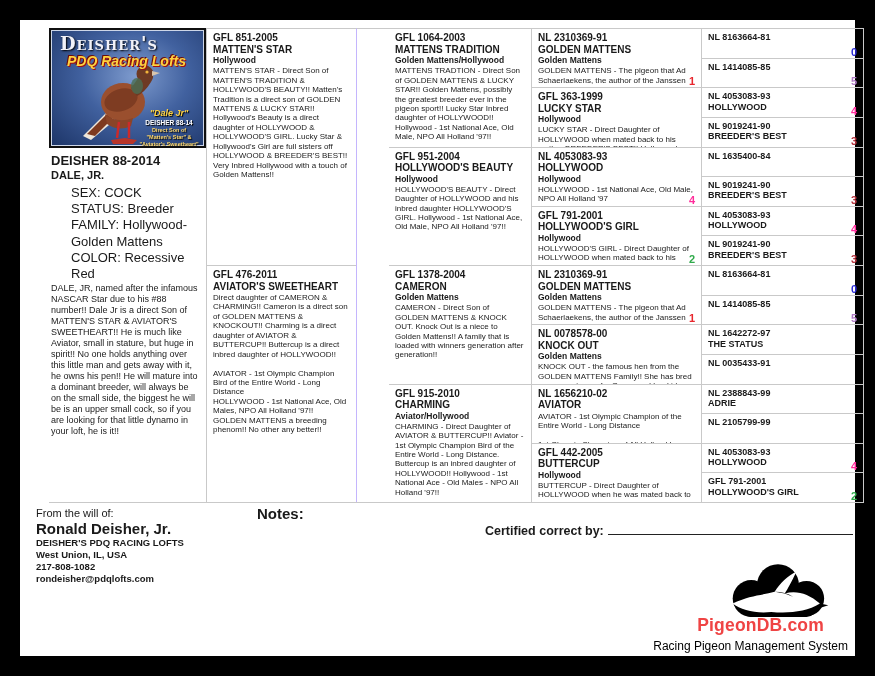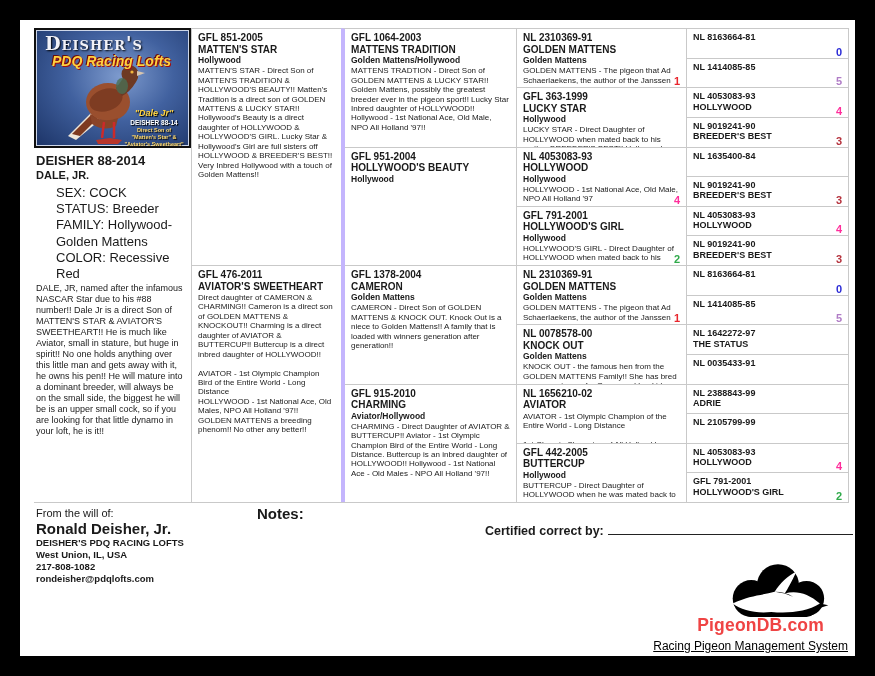--- a/index.html
+++ b/index.html
@@ -7,7 +7,7 @@
   .page { position:absolute; left:20px; top:20px; width:835px; height:636px; background:#fff; color:#1a1a1a; }
 
   
-  .pedigree { position:absolute; left:14px; top:8px; width:815px; height:475px; display:flex; border-bottom:1px solid #c9c9c9; box-sizing:border-box; }
+  .pedigree { position:absolute; left:29px; top:8px; width:815px; height:475px; display:flex; border-bottom:1px solid #c9c9c9; box-sizing:border-box; }
   .col { display:flex; flex-direction:column; box-sizing:border-box; }
   .col1 { width:157px; }
   .col2 { width:150px; border-left:1px solid #c9c9c9; border-top:1px solid #c9c9c9; }

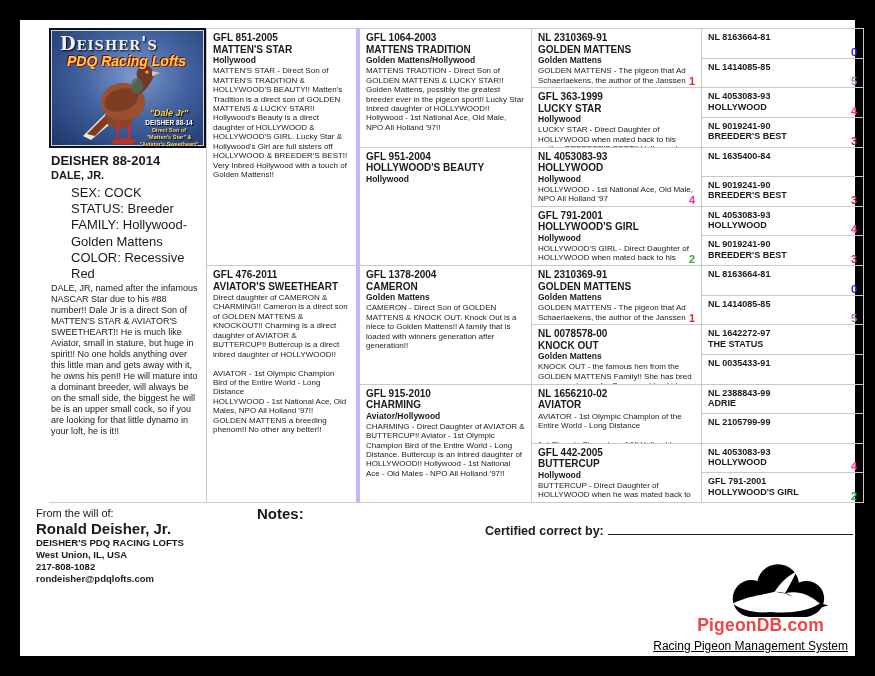--- a/index.html
+++ b/index.html
@@ -11,7 +11,7 @@
   .col { display:flex; flex-direction:column; box-sizing:border-box; }
   .col1 { width:157px; }
   .col2 { width:150px; border-left:1px solid #c9c9c9; border-top:1px solid #c9c9c9; }
-  .col3 { width:175px; border-left:4px solid #c4b5fd; border-top:1px solid #c9c9c9; }
+  .col3 { width:175px; border-left:1px solid #c4b5fd; border-top:1px solid #c9c9c9;padding-left:32px; }
   .col4 { width:170px; border-left:1px solid #c9c9c9; border-top:1px solid #c9c9c9; }
   .col5 { width:163px; border-left:1px solid #c9c9c9; border-right:1px solid #c9c9c9; border-top:1px solid #c9c9c9; }
   .cell { position:relative; flex:1 1 0; border-bottom:1px solid #c9c9c9; overflow:hidden; padding:3px 6px 2px 6px; box-sizing:border-box; }

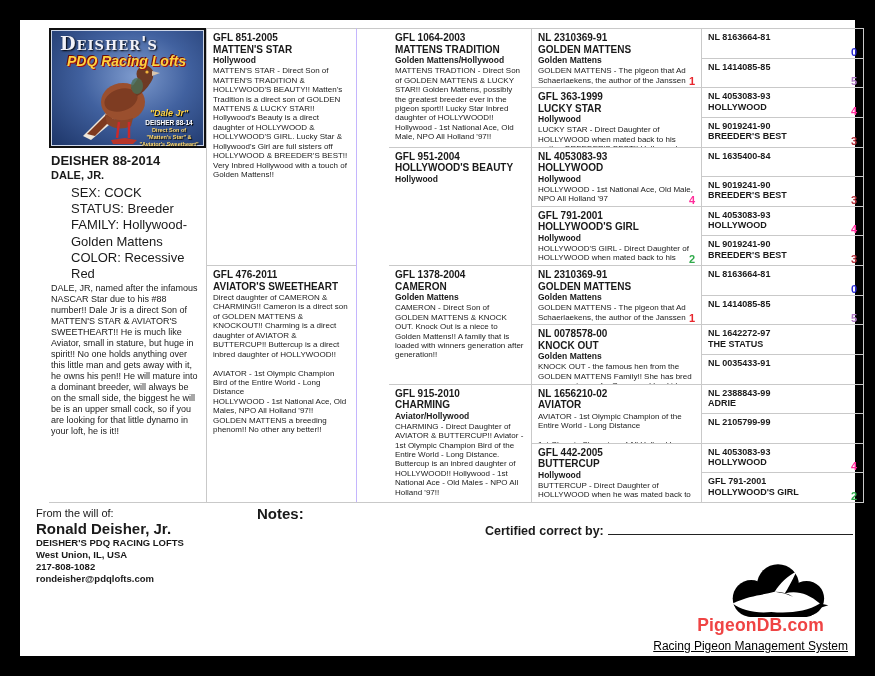--- a/index.html
+++ b/index.html
@@ -130,6 +130,7 @@
           <div class="cid">GFL 951-2004</div>
           <div class="cname">HOLLYWOOD'S BEAUTY</div>
           <div class="cstrain">Hollywood</div>
+          <div class="ctext">HOLLYWOOD'S BEAUTY - Direct Daughter of HOLLYWOOD and his inbred daughter HOLLYWOOD'S GIRL.  Hollywood - 1st National Ace, Old Male, NPO All Holland '97!!</div>
         </div>
         <div class="cell g3">
           <div class="cid">GFL 1378-2004</div>

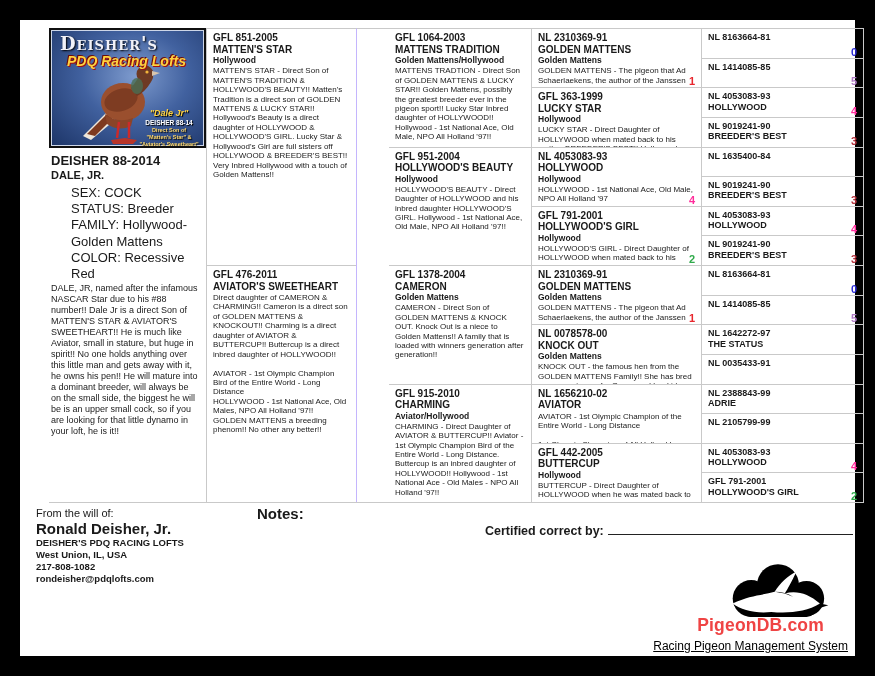--- a/index.html
+++ b/index.html
@@ -53,7 +53,7 @@
   .logo-block { position:absolute; right:7px; top:543px; text-align:center; width:215px; }
   .logo-mark { display:block; margin:0 0 0 auto; margin-right:18px; }
   .logo-site { font-size:17.5px; font-weight:bold; color:#ef4444; letter-spacing:0.2px; text-align:right; margin-right:24px; margin-top:-4px; }
-  .logo-tag { font-size:12px; color:#000; text-align:right; margin-top:3px;text-decoration:underline; }
+  .logo-tag { font-size:12px; color:#000; text-align:right; margin-top:3px; }
 </style>
 </head>
 <body>

